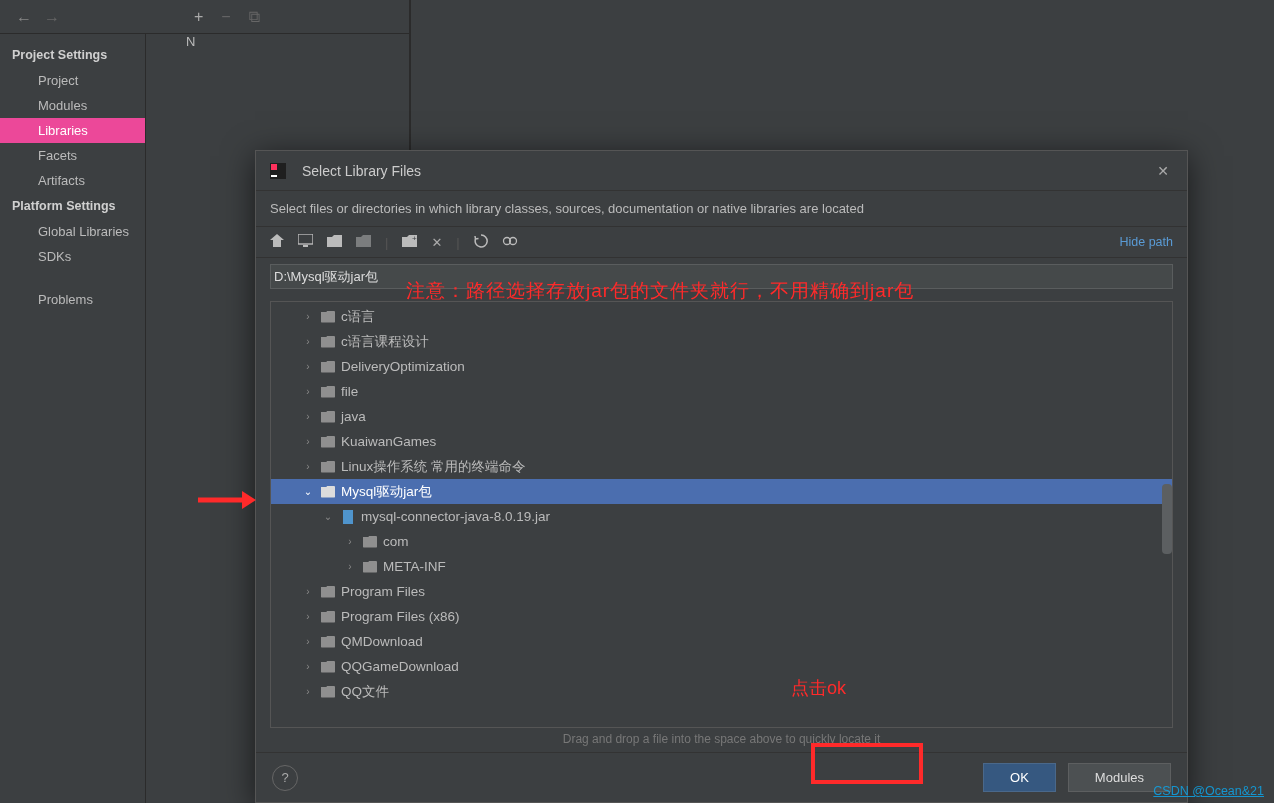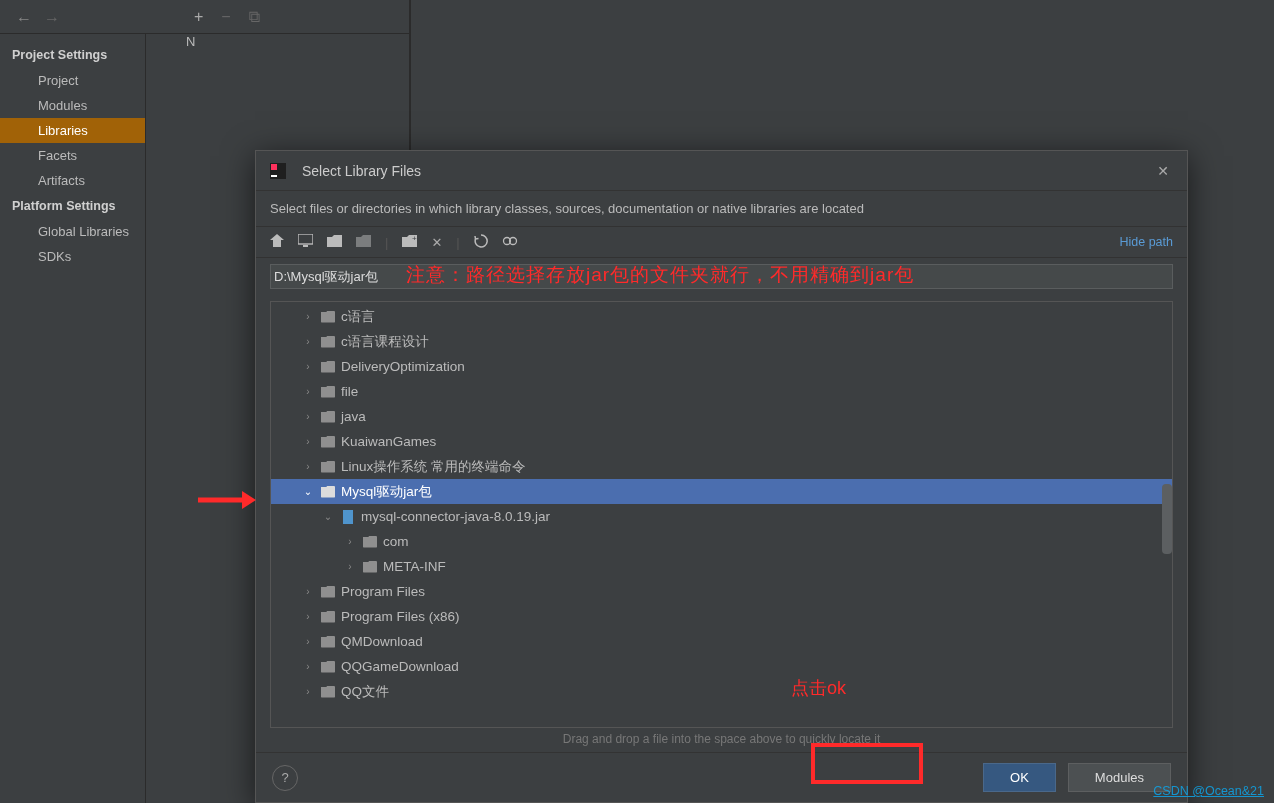--- a/index.html
+++ b/index.html
@@ -13,7 +13,7 @@
     .sidebar { position:absolute; top:34px; left:0; width:146px; height:calc(100% - 34px); background:#3c3f41; border-right:1px solid #2b2b2b; padding-top:8px;}
     .side-heading { color:#d0d0d0; font-weight:bold; padding:6px 12px 6px 12px; font-size:12.5px; }
     .side-item { padding:5px 12px 5px 38px; font-size:13px; color:#bbbbbb; cursor:pointer;}
-    .side-item.selected { background:#a16207; color:#fff; }
+    .side-item.selected { background:#ec4899; color:#fff; }
 
     
     .panel2 { position:absolute; top:0; left:186px; width:224px; height:100%; background:#3c3f41; border-right:1px solid #2b2b2b;}

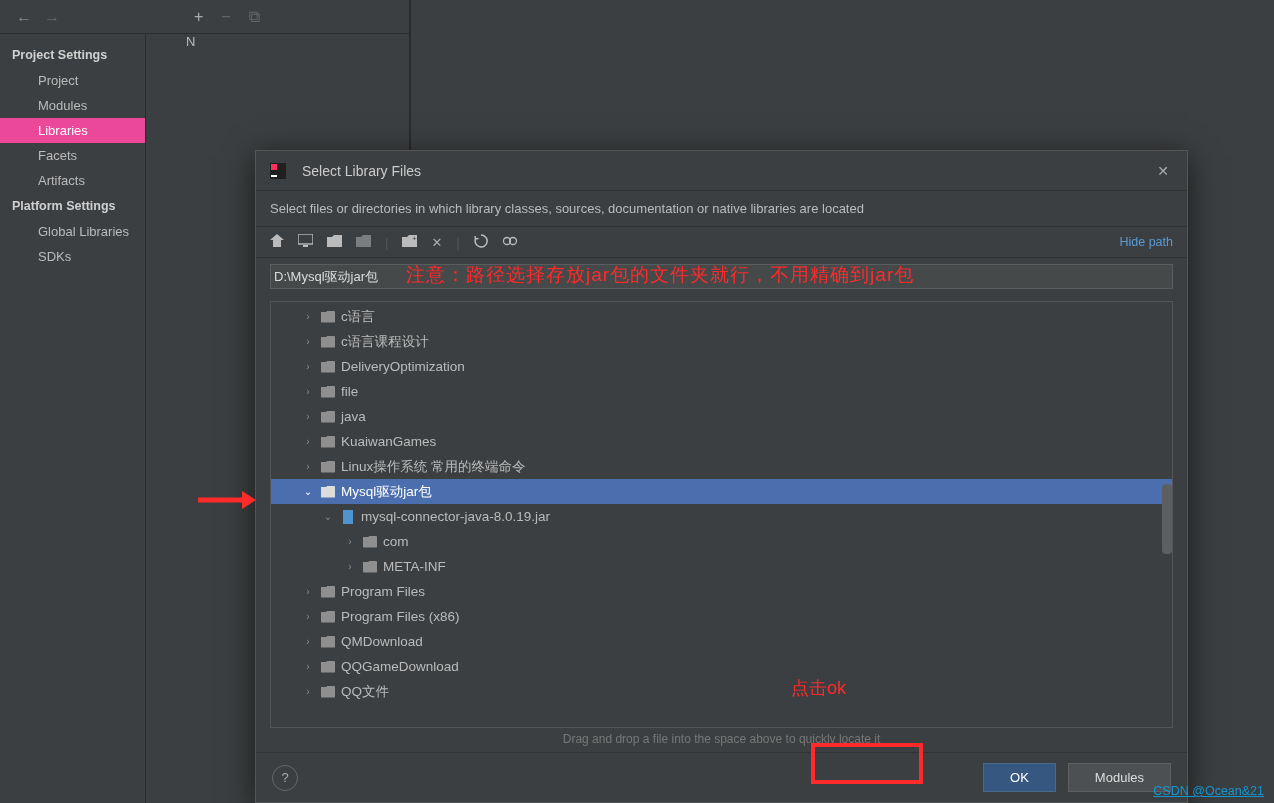--- a/index.html
+++ b/index.html
@@ -92,6 +92,9 @@
       <div class="side-item">SDKs</div>
     </div>
   <div style="height:18px"></div>
+  <div id="side3">
+      <div class="side-item">Problems</div>
+    </div>
 </div>
 
 <div class="panel2">

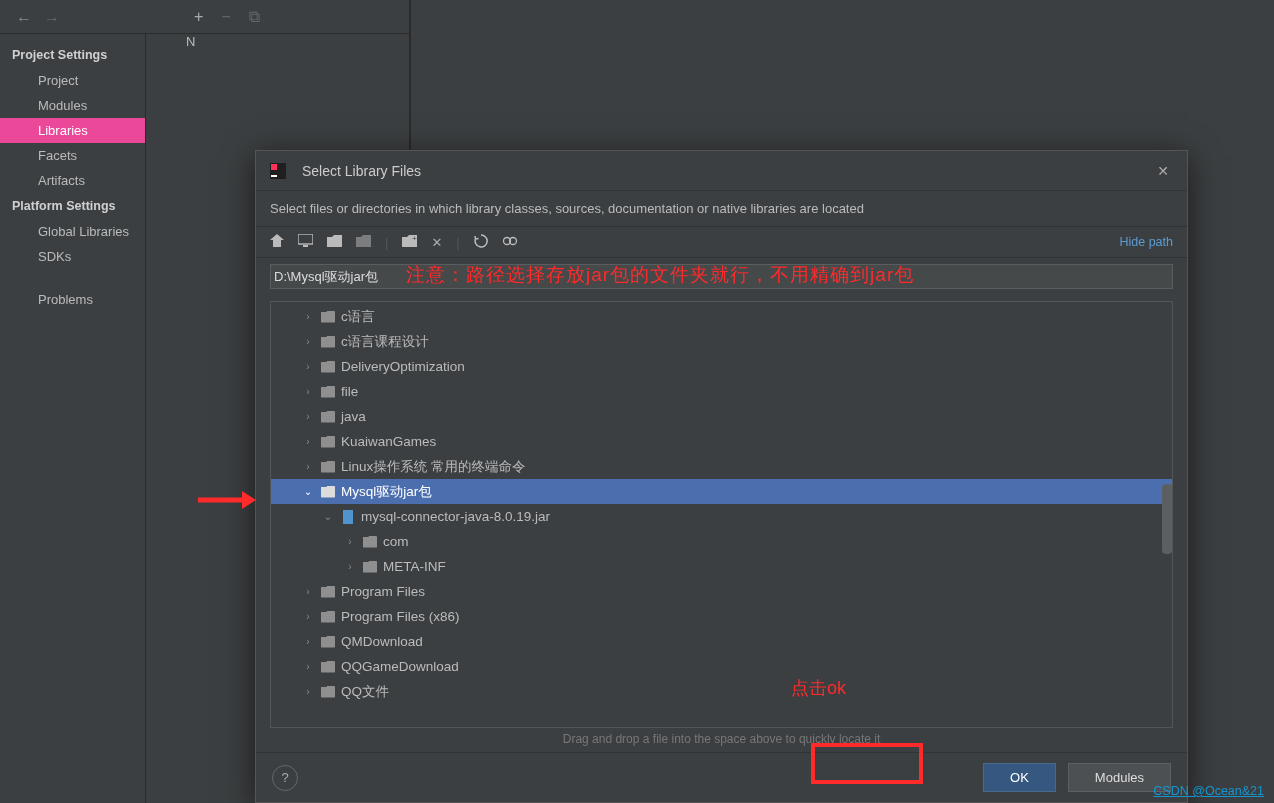--- a/index.html
+++ b/index.html
@@ -60,7 +60,7 @@
 
     
     .ann { position:absolute; color:#ff2a2a; font-weight:500; pointer-events:none;}
-    .ann-path { top:262px; left:406px; font-size:19px; letter-spacing:1px;}
+    .ann-path { top:278px; left:406px; font-size:19px; letter-spacing:1px;}
     .ann-arrow { top:489px; left:196px; }
     .ann-ok { top:676px; left:791px; font-size:18px;}
     .ok-box { position:absolute; top:743px; left:811px; width:112px; height:41px; border:4px solid #ff2a2a; pointer-events:none;}

